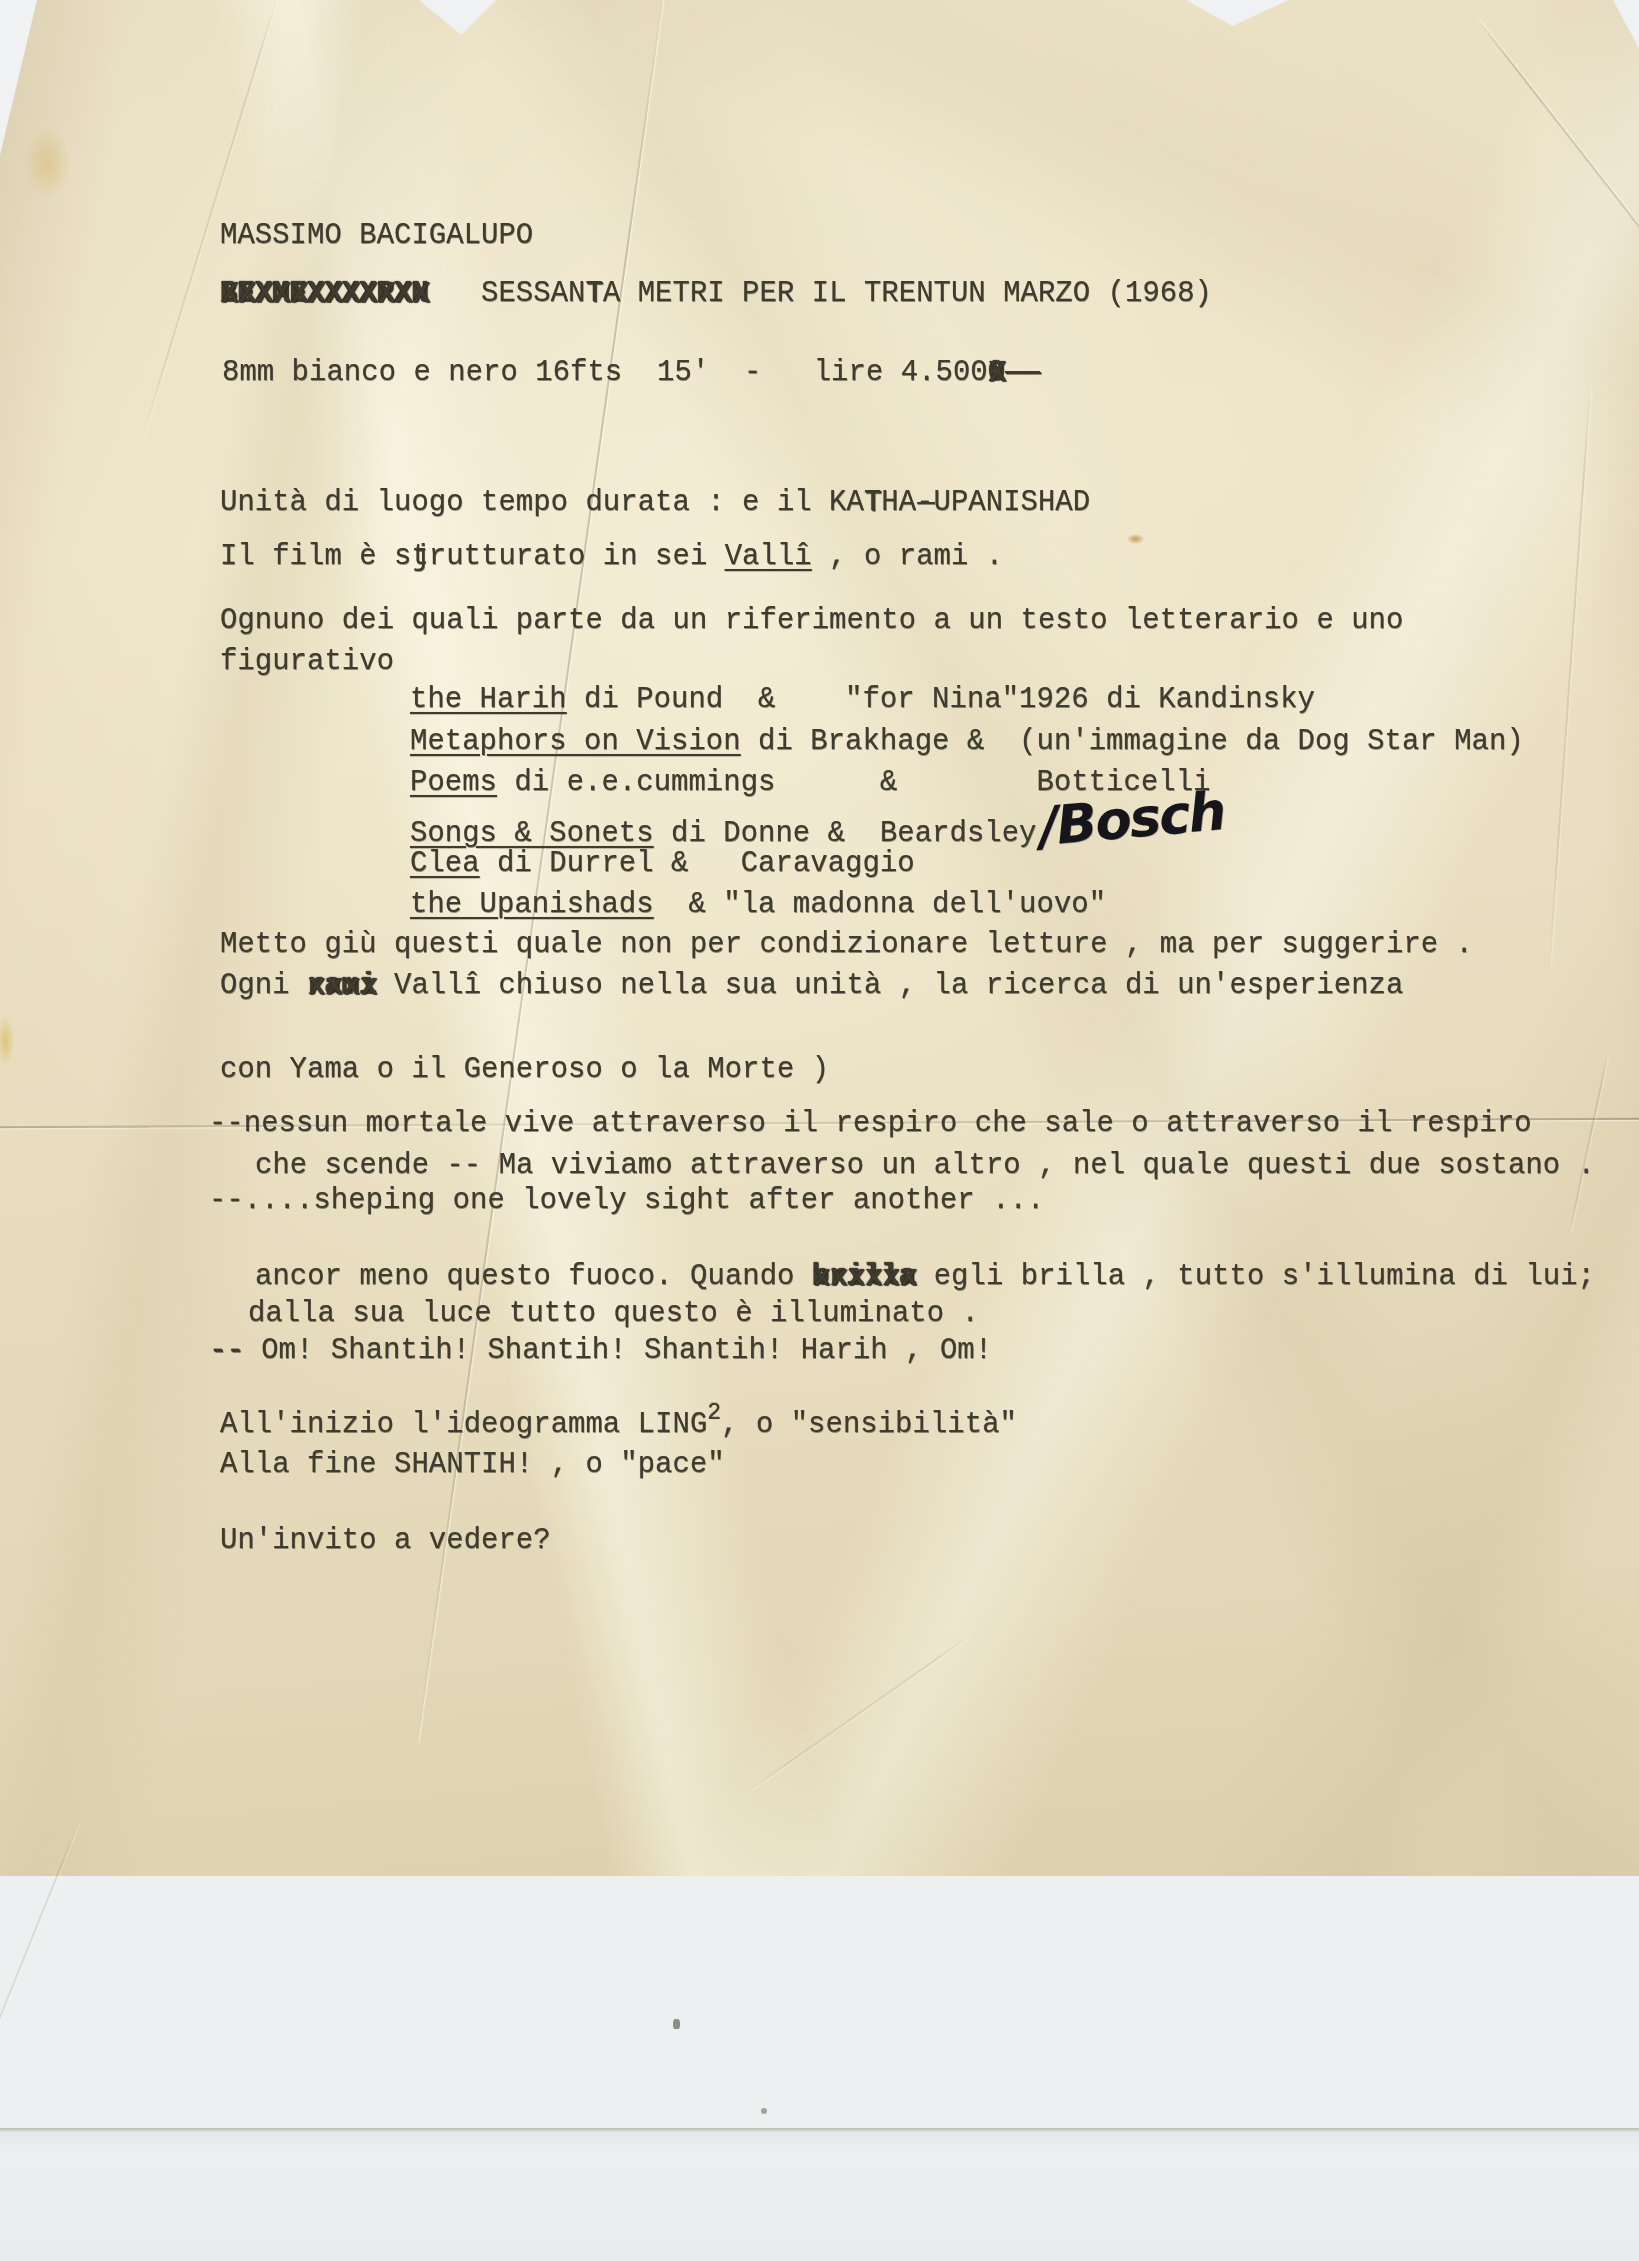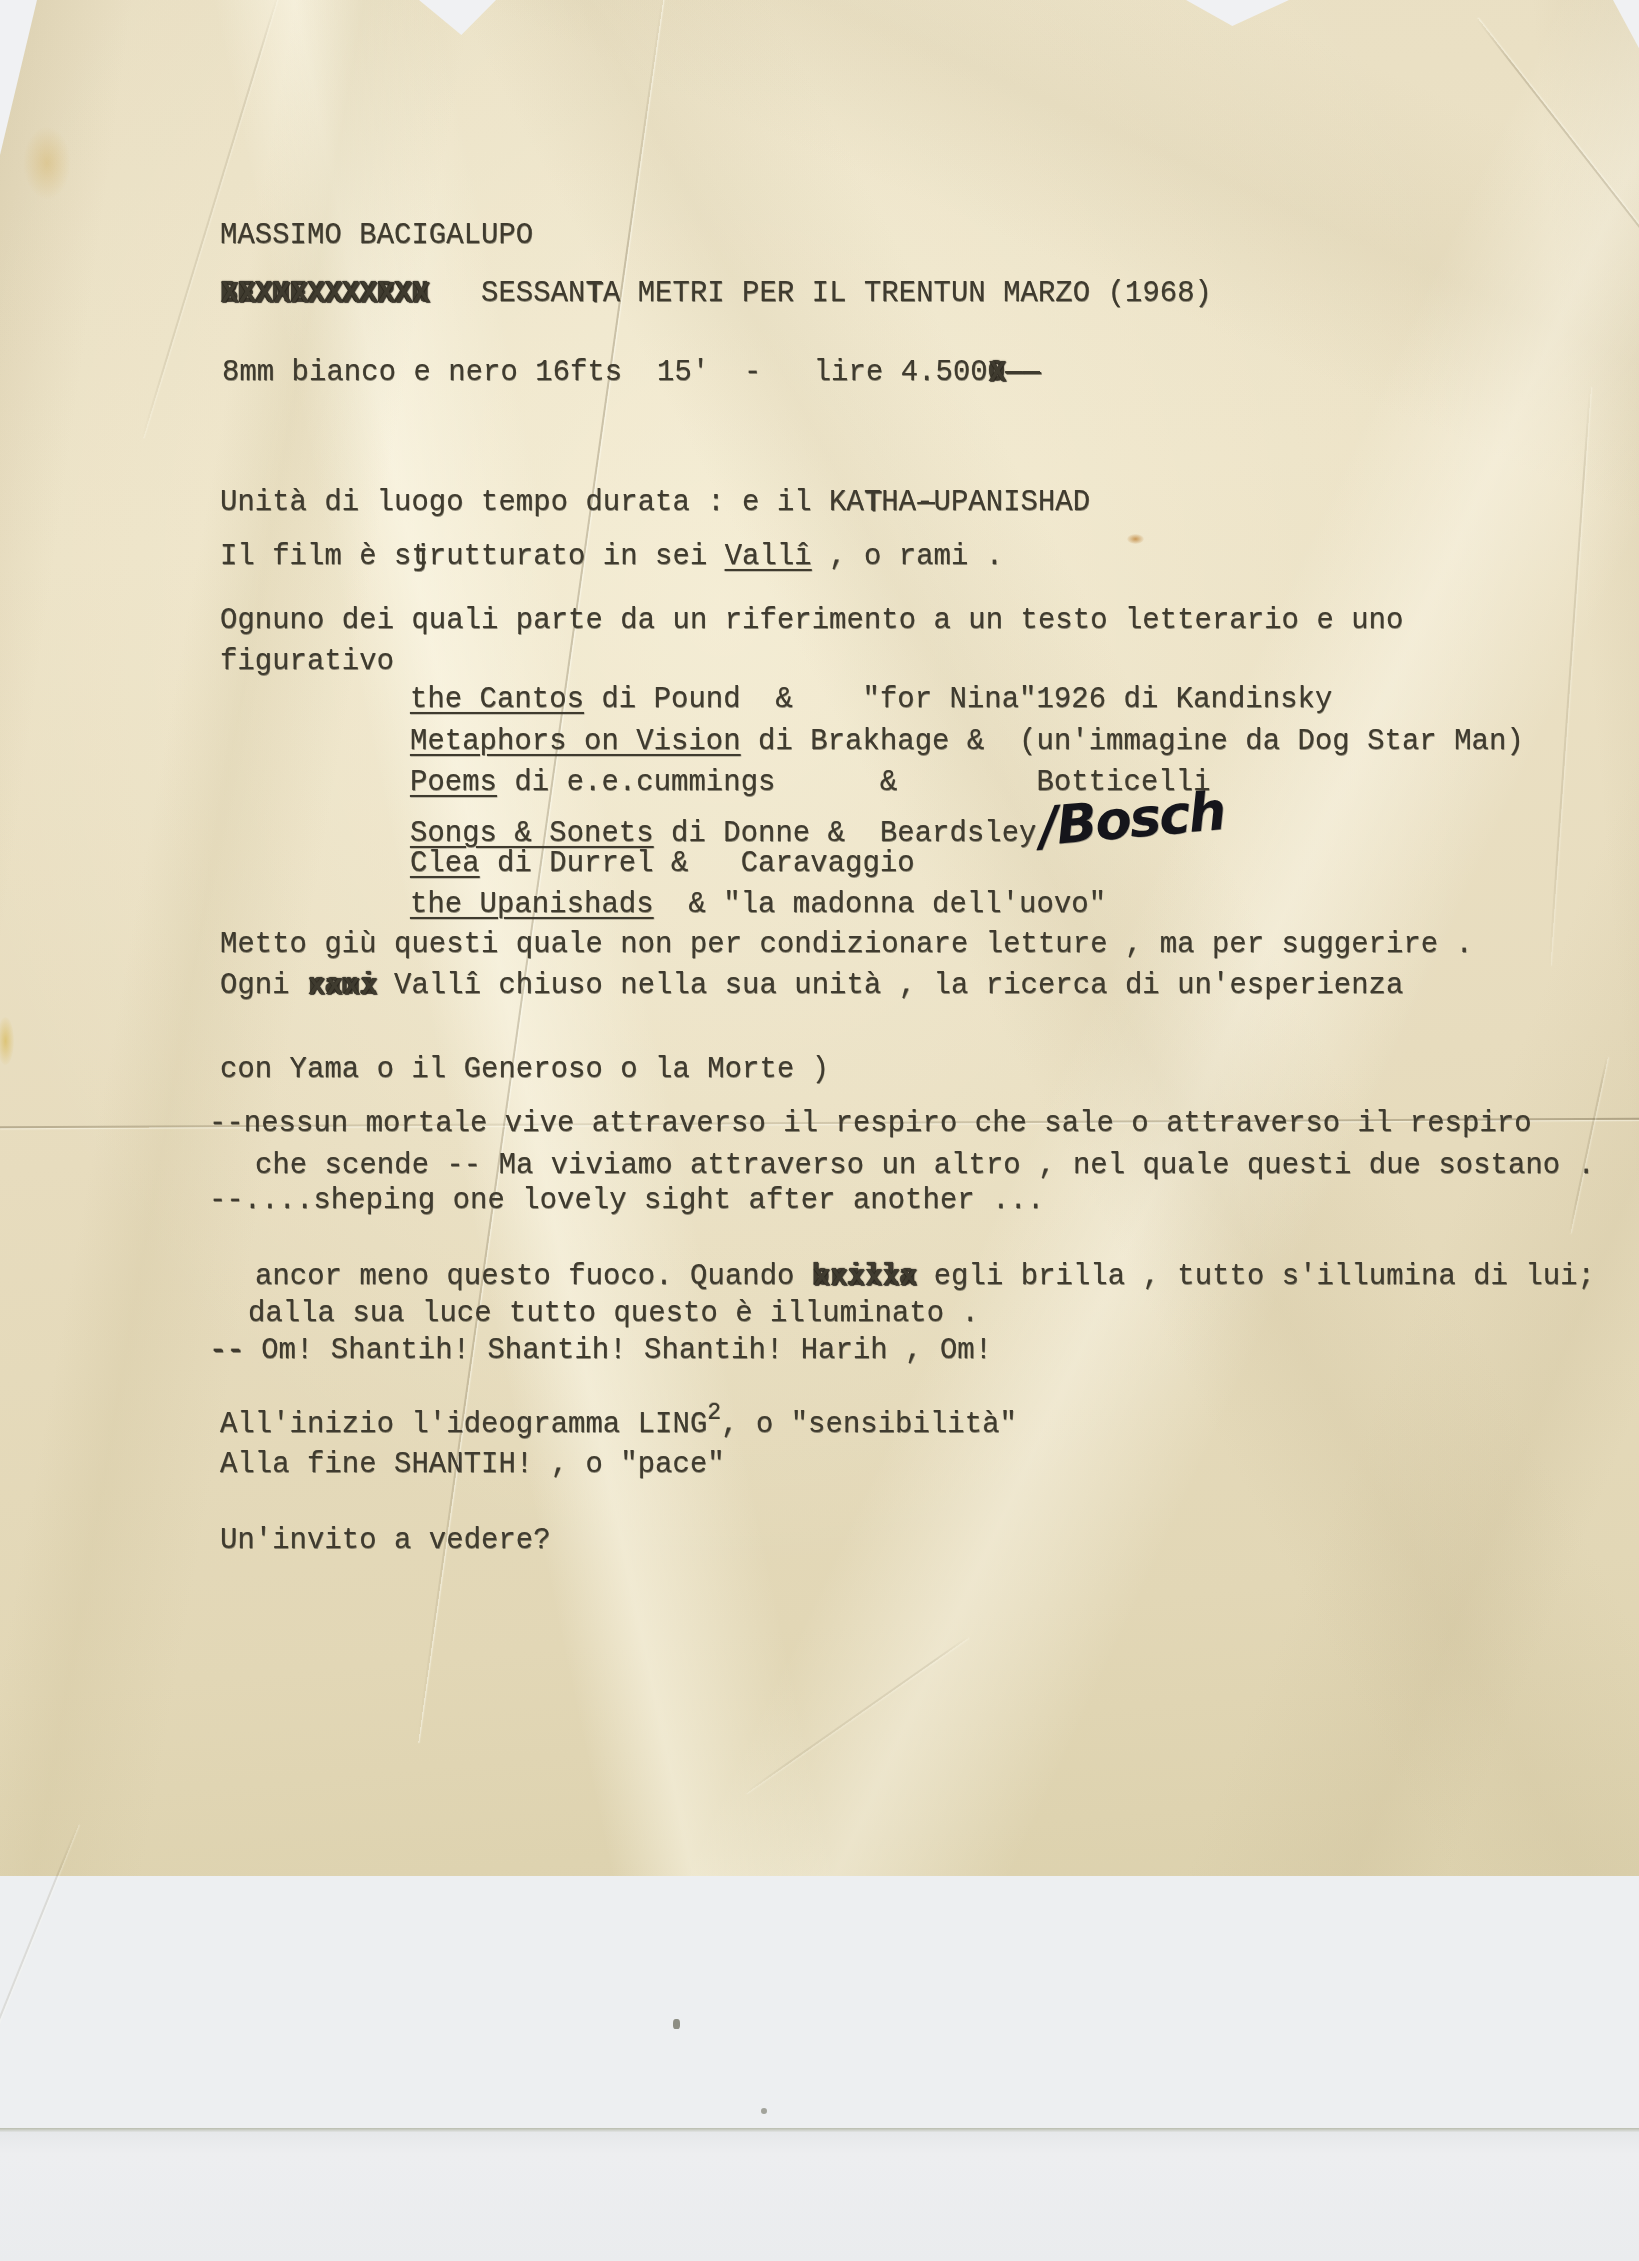--- a/index.html
+++ b/index.html
@@ -113,7 +113,7 @@
         <div class="tline" style="top: 540px; left: 220px;"><span class="">Il film è s</span><span class="ow b"><span>t</span><span class="ov">j</span></span><span class="">rutturato in sei </span><span class="u">Vallî</span><span class=""> , o rami .</span></div>
         <div class="tline" style="top: 604px; left: 220px;"><span class="">Ognuno dei quali parte da un riferimento a un testo letterario e uno</span></div>
         <div class="tline" style="top: 645px; left: 220px;"><span class="">figurativo</span></div>
-        <div class="tline" style="top: 683px; left: 410px;"><span class="u">the Cantos</span><span class=""> di Pound  &amp;    "for Nina"1926 di Kandinsky</span></div>
+        <div class="tline" style="top: 683px; left: 410px;"><span class="u">the Harih</span><span class=""> di Pound  &amp;    "for Nina"1926 di Kandinsky</span></div>
         <div class="tline" style="top: 725px; left: 410px;"><span class="u">Metaphors on Vision</span><span class=""> di Brakhage &amp;  (un'immagine da Dog Star Man)</span></div>
         <div class="tline" style="top: 766px; left: 410px;"><span class="u">Poems</span><span class=""> di e.e.cummings      &amp;        Botticelli</span></div>
         <div class="tline" style="top: 806px; left: 410px;"><span class="u">Songs &amp; Sonets</span><span class=""> di Donne &amp;  Beardsley</span><span class="hw">/Bosch</span></div>

